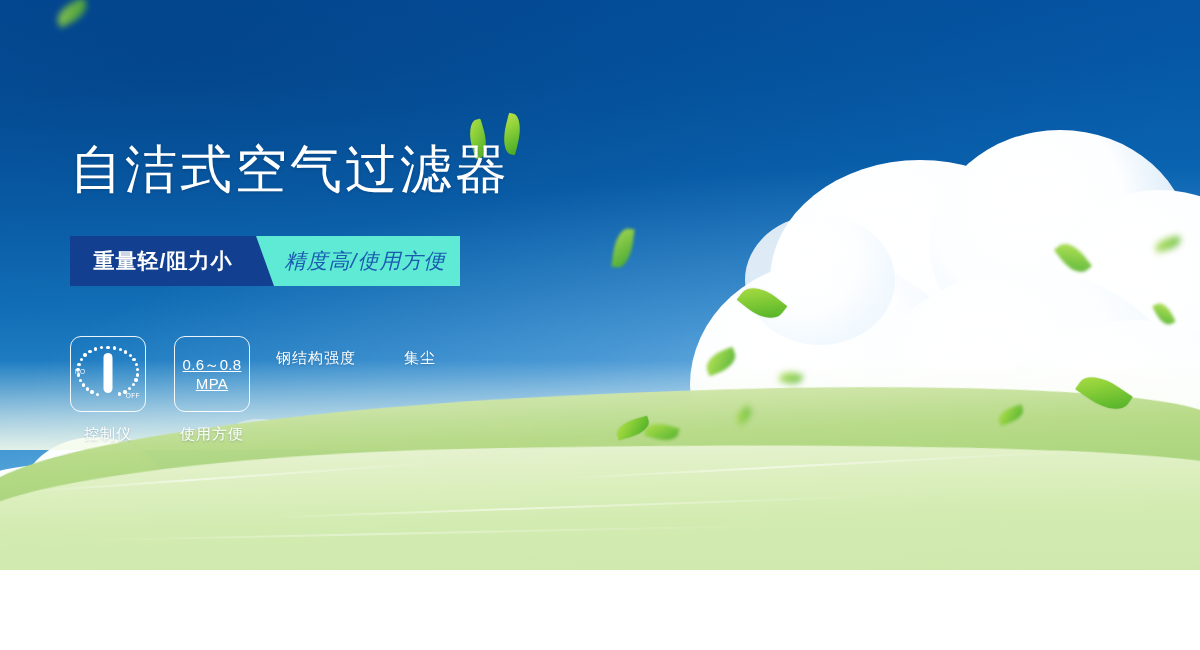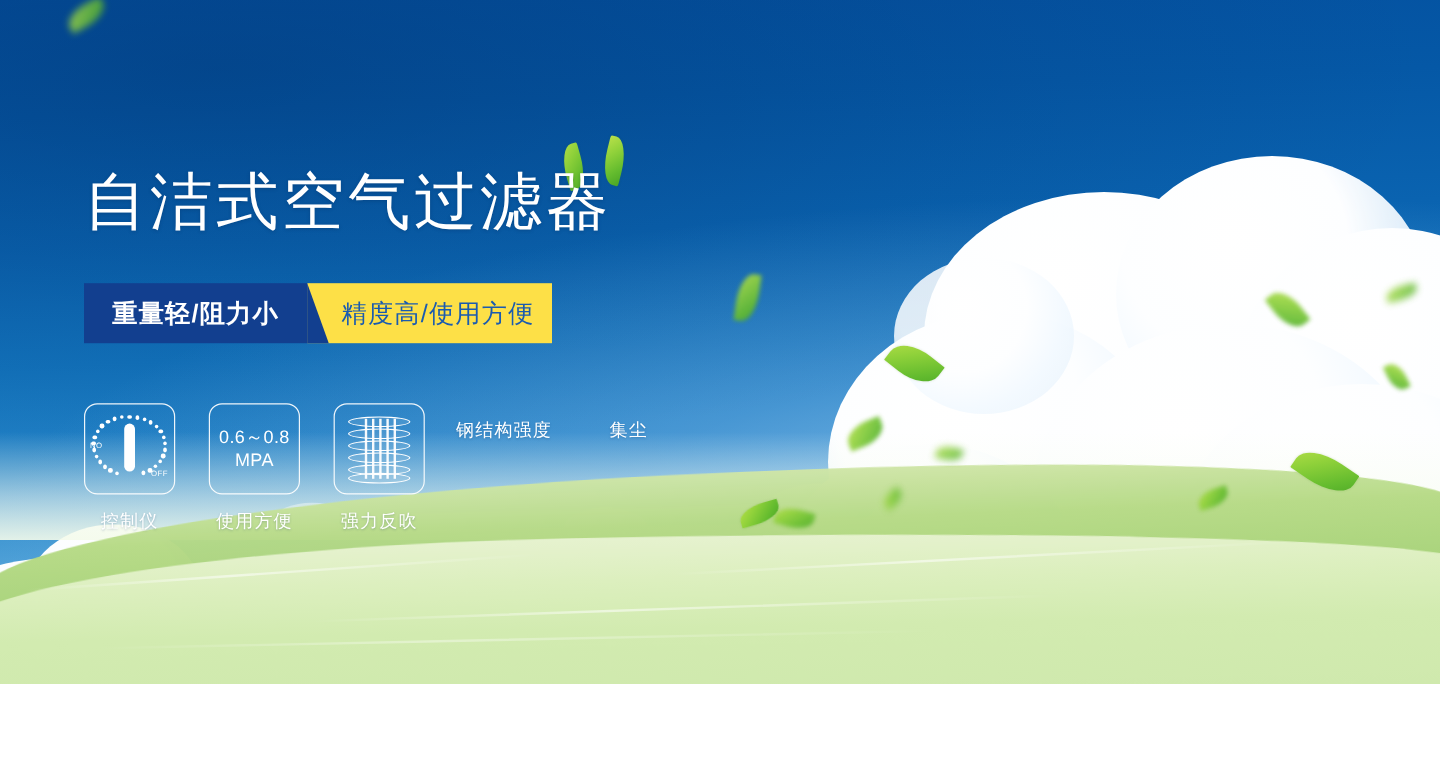--- a/index.html
+++ b/index.html
@@ -123,10 +123,11 @@
   }
   .subbar-right{
     flex:1;
-    background:#fde047;
+    background:#5eead4;
     display:flex;align-items:center;justify-content:center;
     color:#1a5bb0;font-size:21px;letter-spacing:1px;
     padding-left:14px;
+    font-style:italic;
   }
 
   

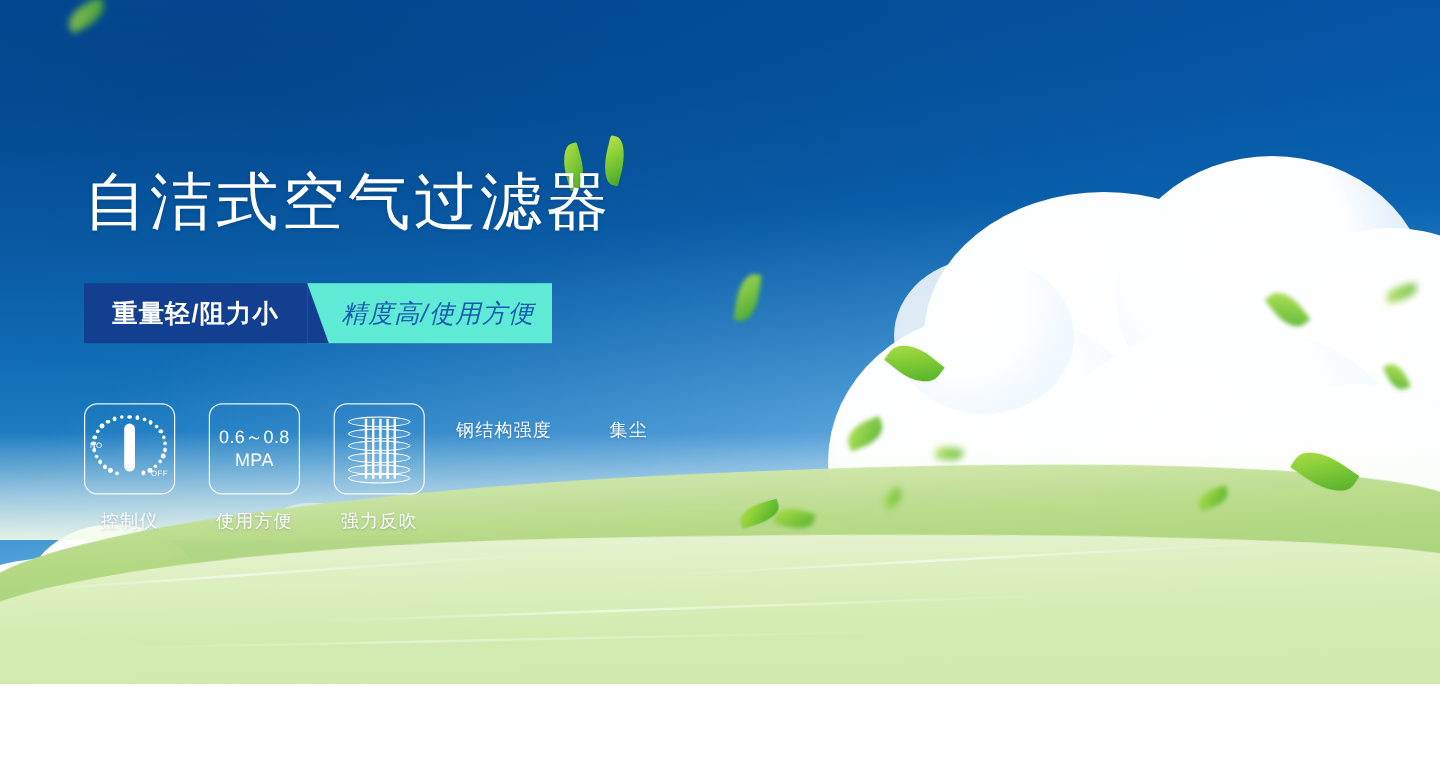--- a/index.html
+++ b/index.html
@@ -149,6 +149,7 @@
   .fbox-text{
     font-size:15px;line-height:19px;text-align:center;letter-spacing:.3px;
     color:#fff;
+    text-decoration:underline;
   }
   .flabel{
     margin-top:13px;

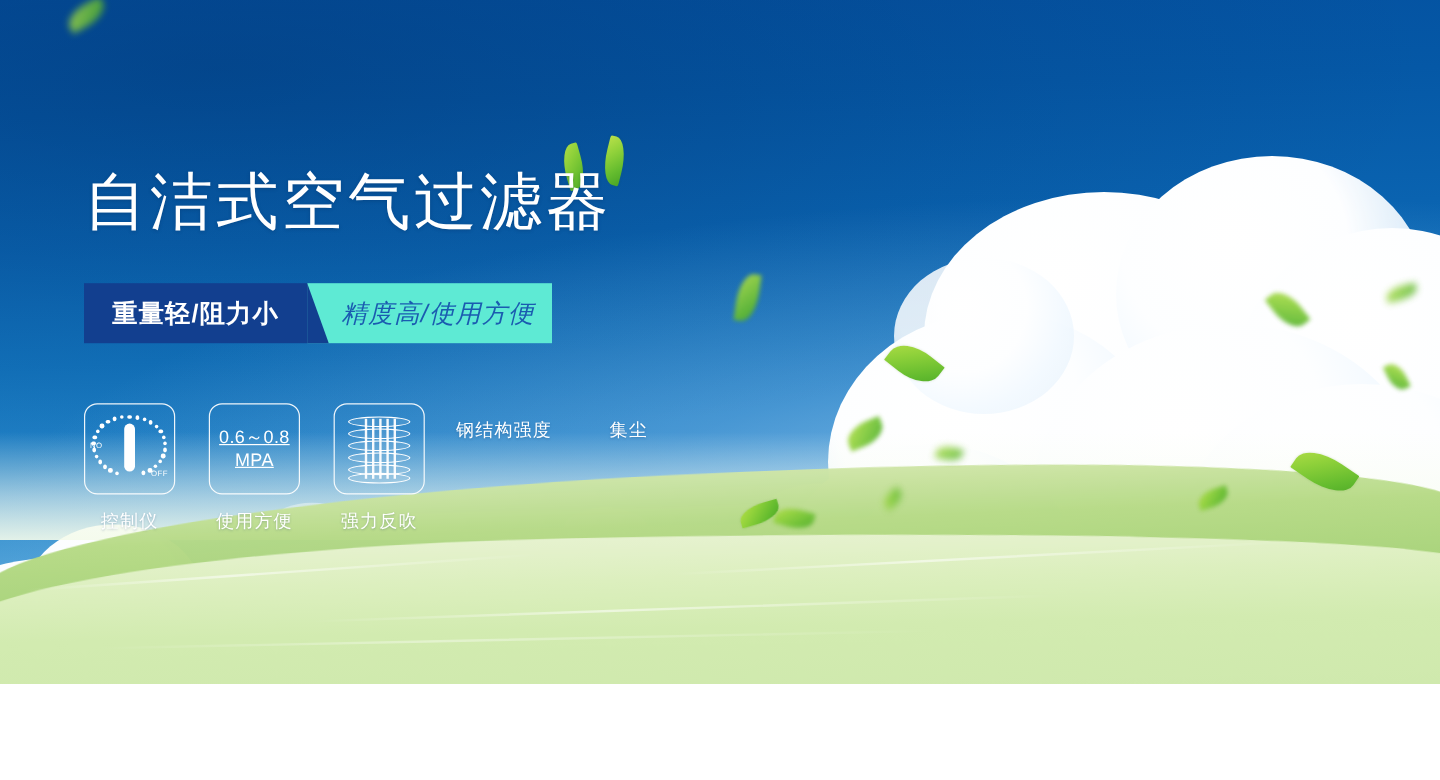--- a/index.html
+++ b/index.html
@@ -303,24 +303,6 @@
       <div class="flabel">使用方便</div>
     </div>
 
-    <div class="feature">
-      <div class="fbox">
-        <div class="fstack">
-          <div class="fvline" style="left:14px;"></div>
-          <div class="fvline" style="left:20px;"></div>
-          <div class="fvline" style="left:26px;"></div>
-          <div class="fvline" style="left:32px;"></div>
-          <div class="fvline" style="left:38px;"></div>
-          <div class="fring" style="top:2px;"></div>
-          <div class="fring" style="top:12px;"></div>
-          <div class="fring" style="top:22px;"></div>
-          <div class="fring" style="top:32px;"></div>
-          <div class="fring" style="top:42px;"></div>
-          <div class="fring" style="top:49px;"></div>
-        </div>
-      </div>
-      <div class="flabel">强力反吹</div>
-    </div>
 
     <div class="feature">
       <div class="flabel">钢结构强度</div>

